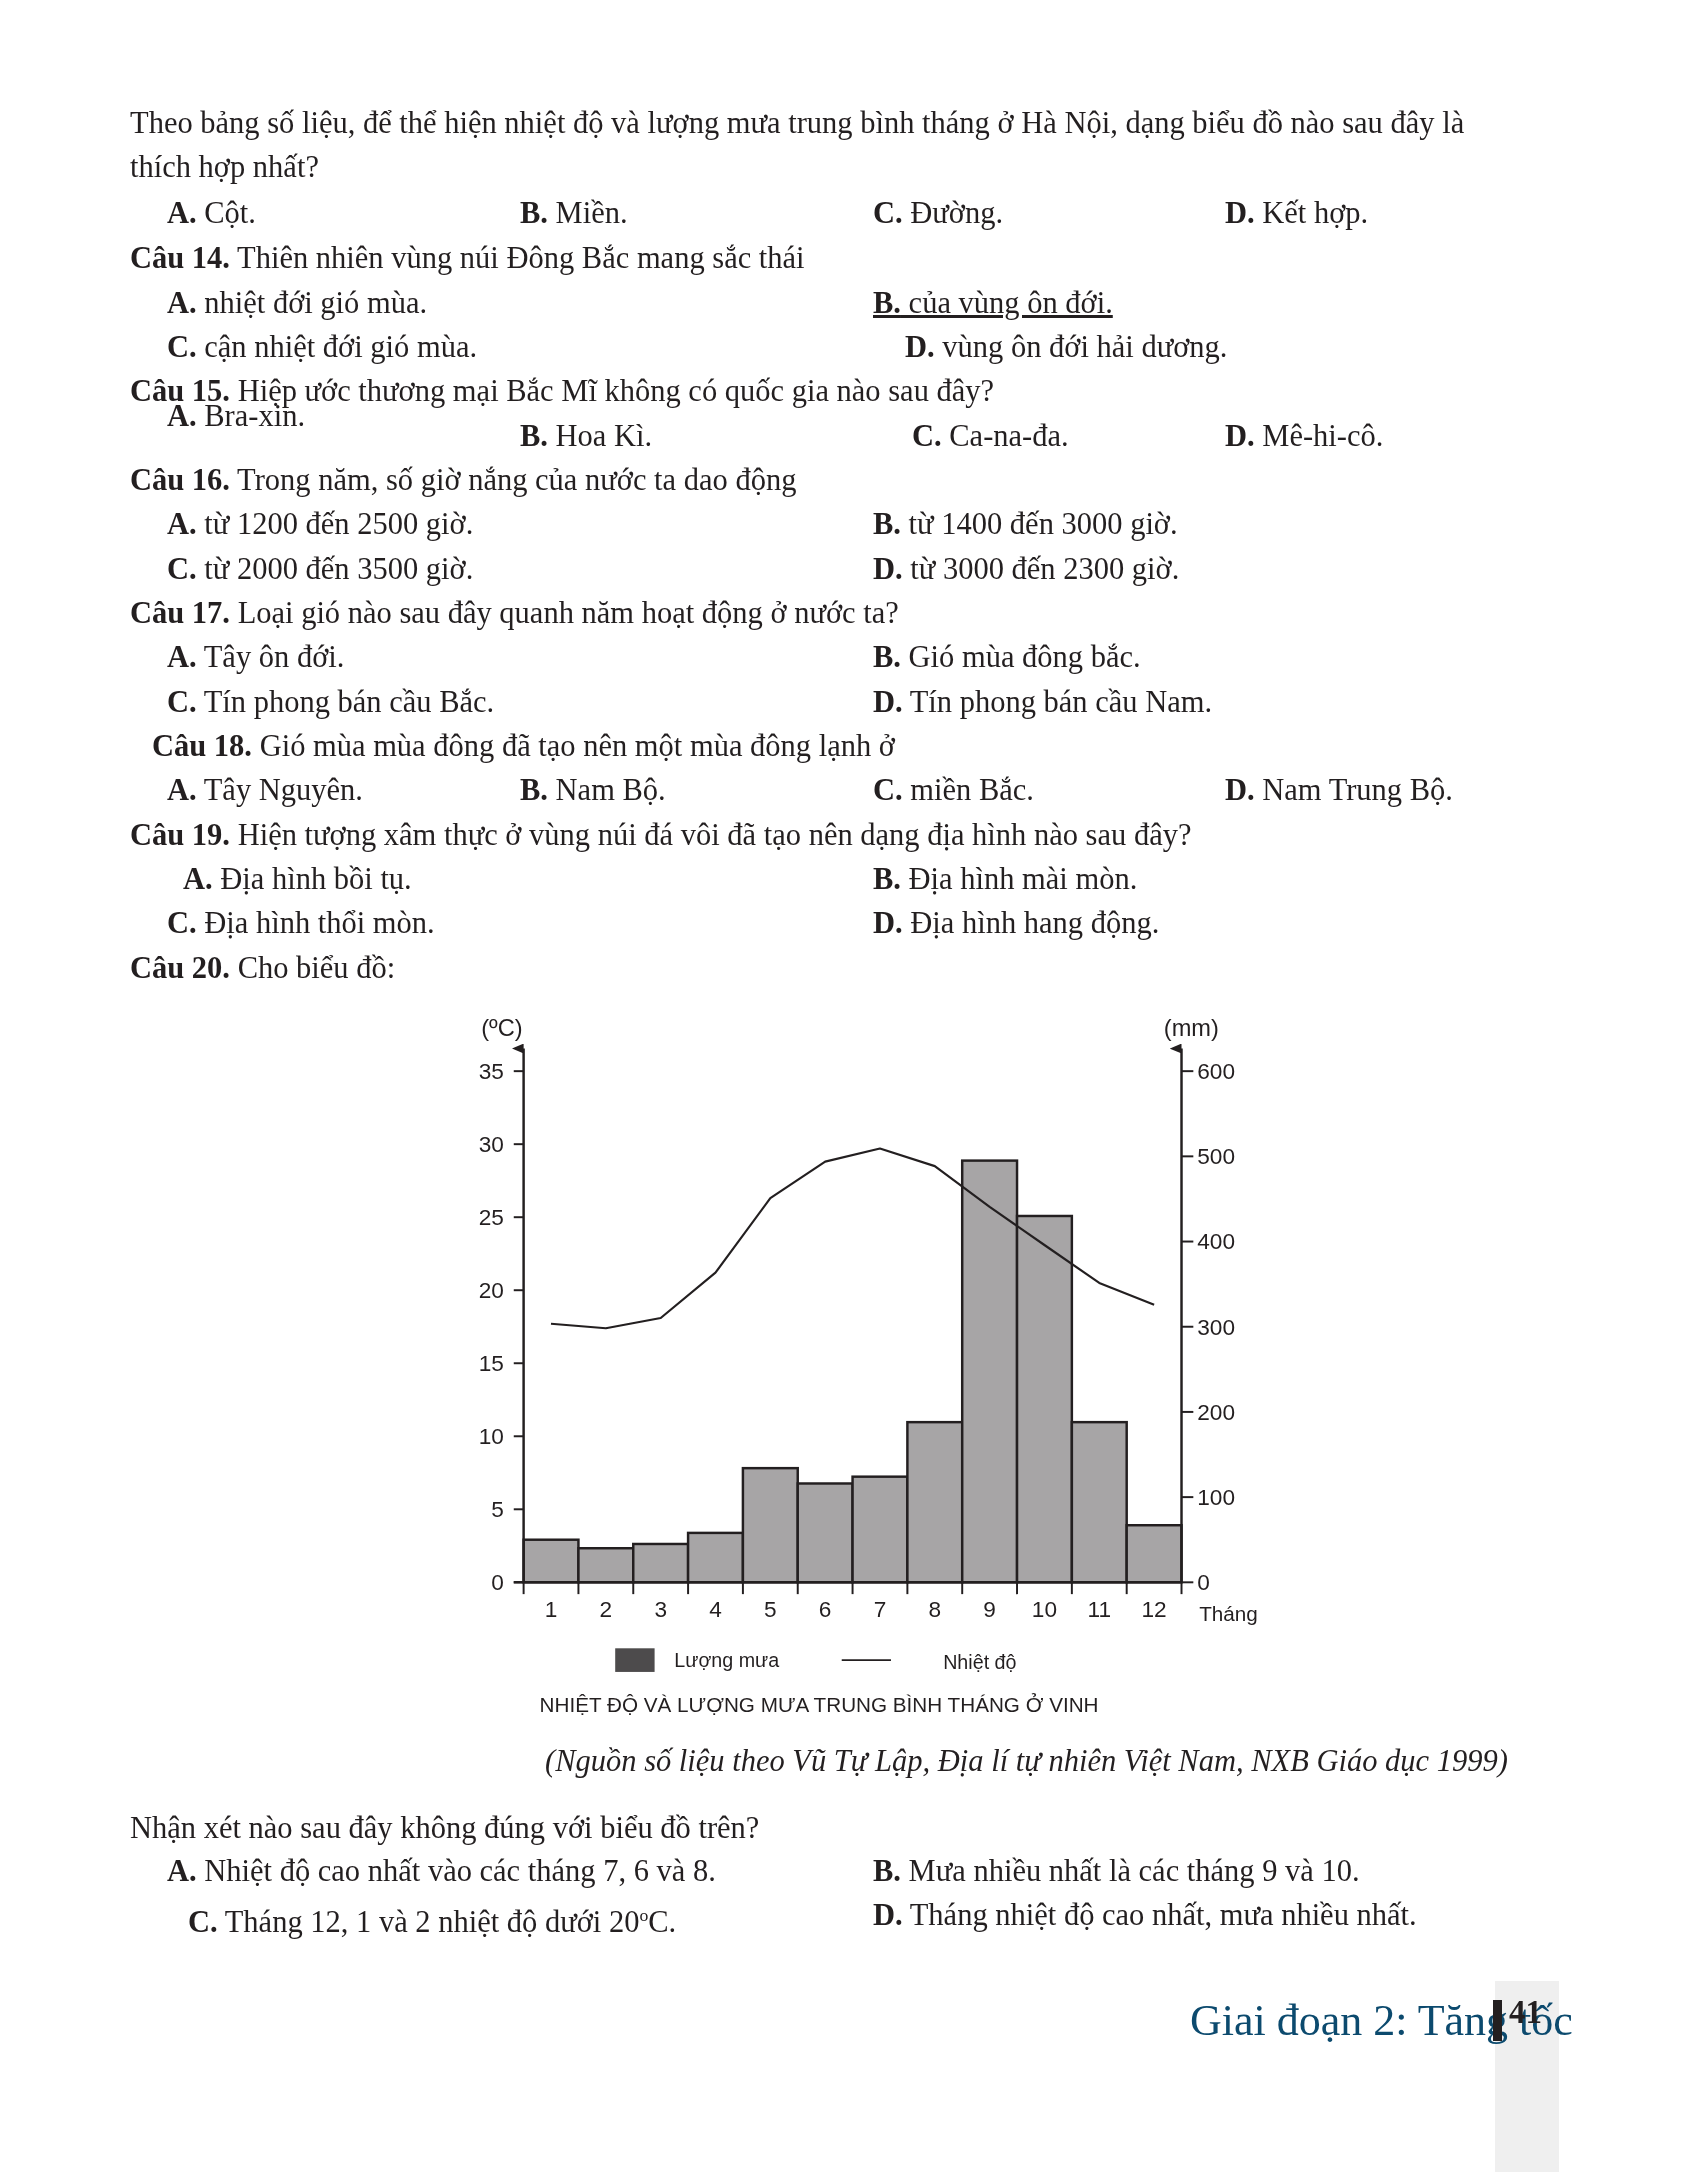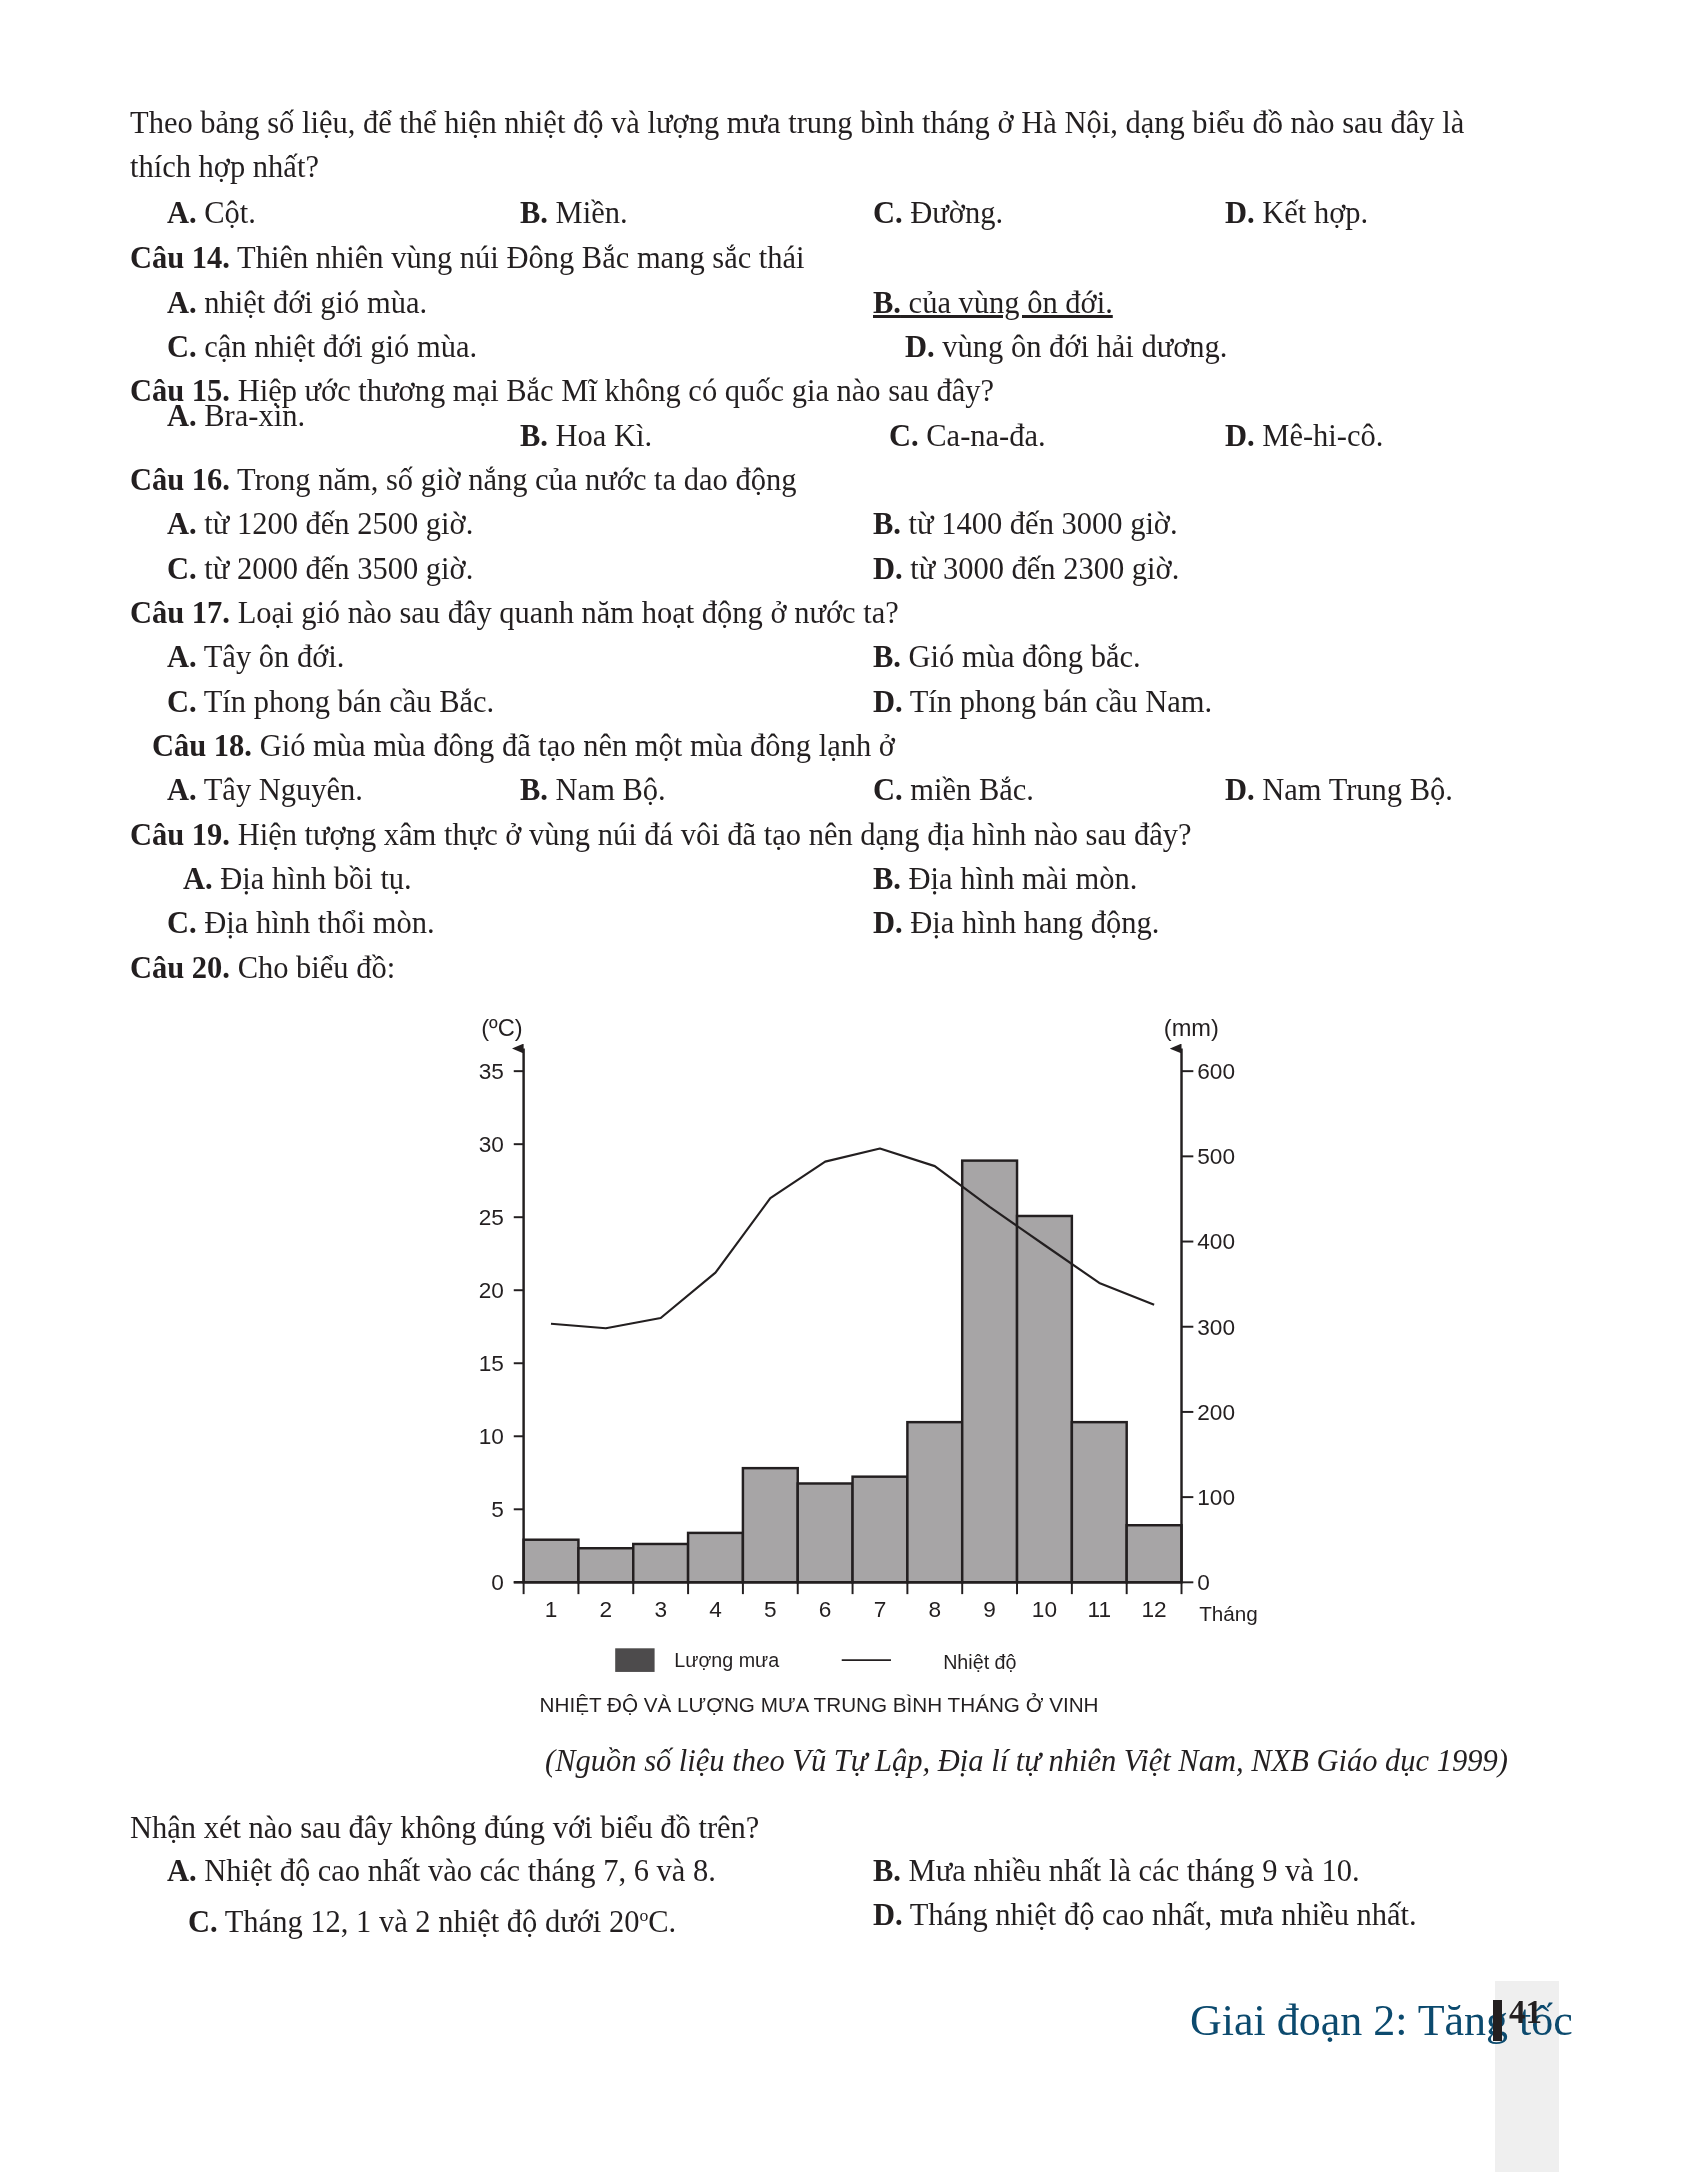--- a/index.html
+++ b/index.html
@@ -35,7 +35,7 @@
 <div class="line" style="left:130px;top:374px;"><span class="b">Câu 15.</span><span> Hiệp ước thương mại Bắc Mĩ không có quốc gia nào sau đây?</span></div>
 <div class="opt" style="left:167px;top:399px;"><span class="b">A.</span><span> Bra-xin.</span></div>
 <div class="opt" style="left:520px;top:419px;"><span class="b">B.</span><span> Hoa Kì.</span></div>
-<div class="opt" style="left:889px;top:419px;"><span class="b">C.</span><span> Ca-na-đa.</span></div>
+<div class="opt" style="left:912px;top:419px;"><span class="b">C.</span><span> Ca-na-đa.</span></div>
 <div class="opt" style="left:1225px;top:419px;"><span class="b">D.</span><span> Mê-hi-cô.</span></div>
 
 <div class="line" style="left:130px;top:463px;"><span class="b">Câu 16.</span><span> Trong năm, số giờ nắng của nước ta dao động</span></div>

